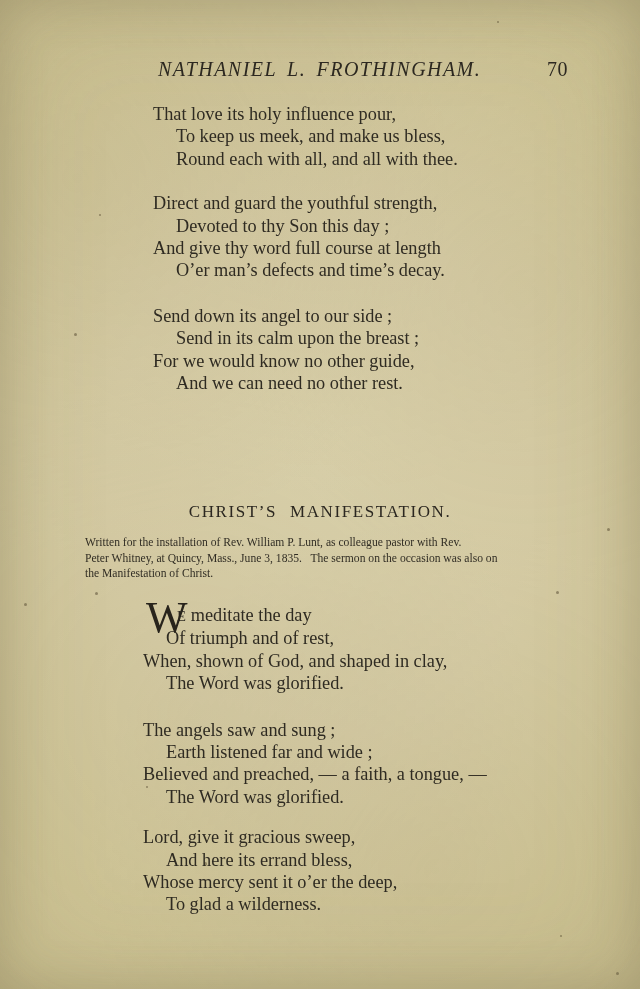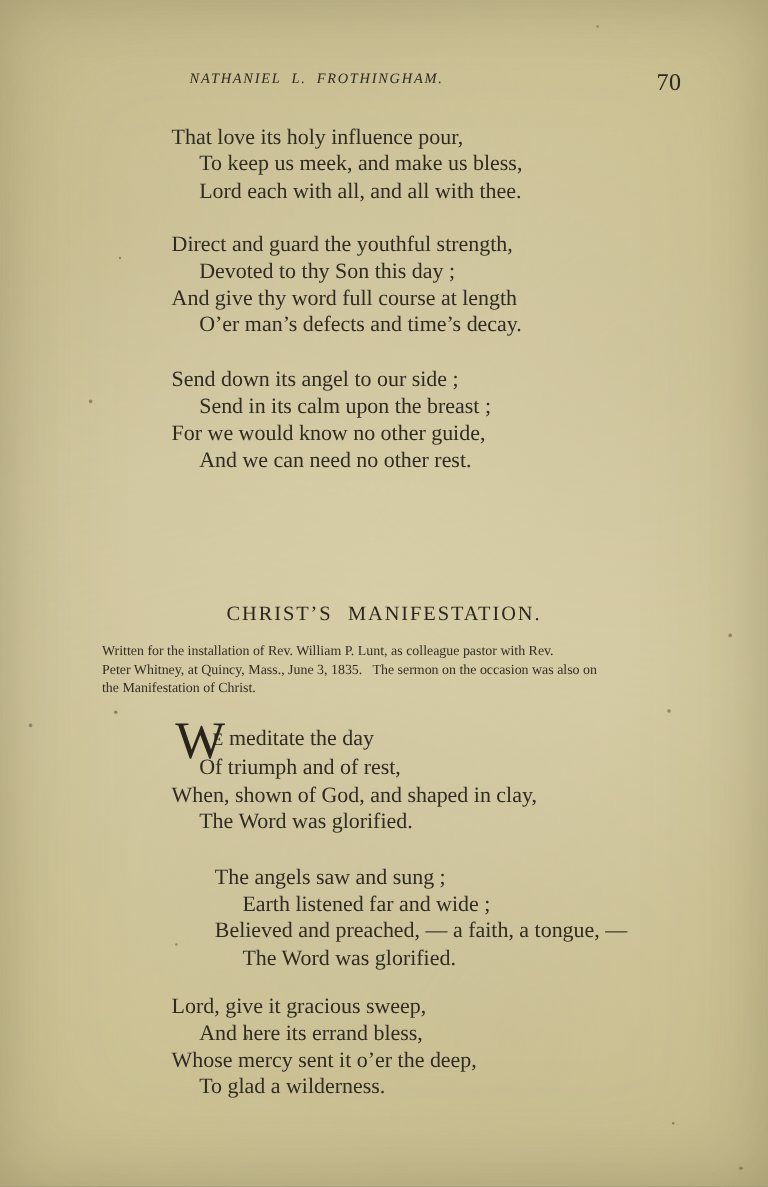--- a/index.html
+++ b/index.html
@@ -72,7 +72,7 @@
     left: 90px;
     top: 0;
     font-style: italic;
-    font-size: 12px;
+    font-size: 20px;
     letter-spacing: 1.45px;
     word-spacing: 4px;
     white-space: nowrap;

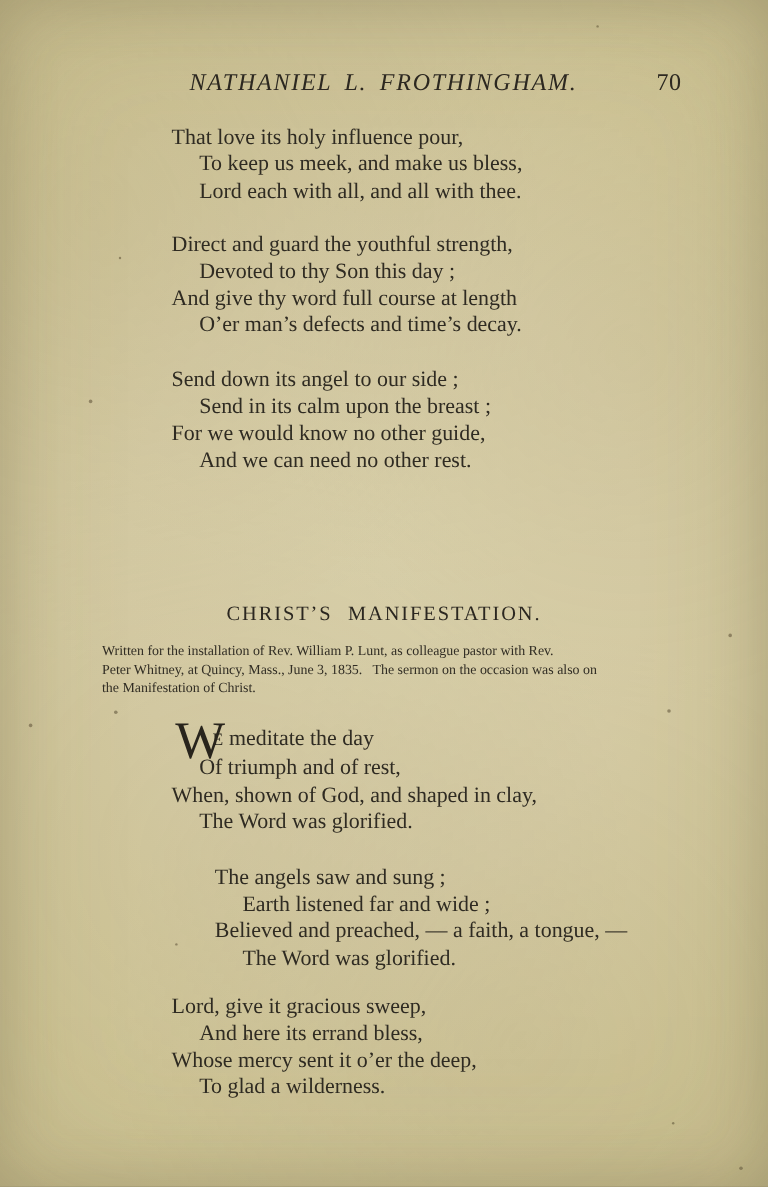--- a/index.html
+++ b/index.html
@@ -163,7 +163,7 @@
       <span class="folio">70</span>
     </div>
 
-    <div class="poem" style="top:103px;">
+    <div class="poem" style="top:103px;padding-left:10px;">
 
       <div class="stanza">
         <span class="line">That love its holy influence pour,</span>

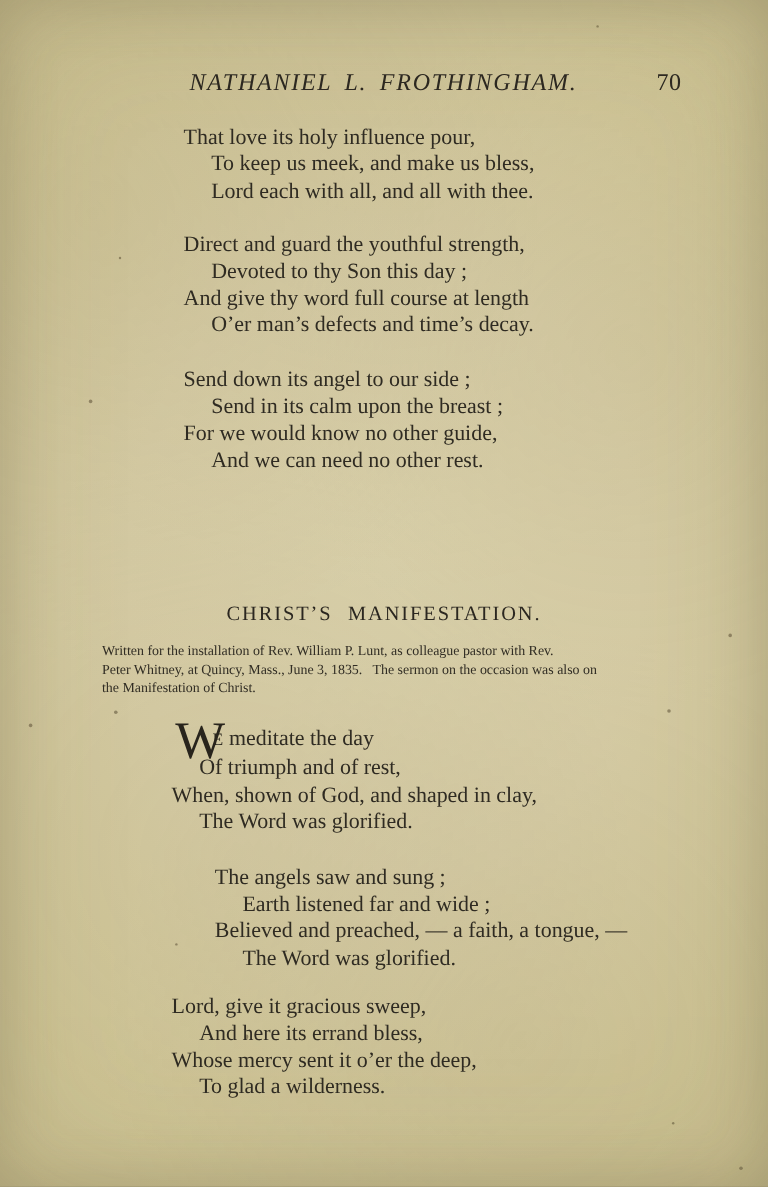--- a/index.html
+++ b/index.html
@@ -168,7 +168,7 @@
       <div class="stanza">
         <span class="line">That love its holy influence pour,</span>
         <span class="line indent">To keep us meek, and make us bless,</span>
-        <span class="line indent">Lord each with all, and all with thee.</span>
+        <span class="line indent">Round each with all, and all with thee.</span>
       </div>
 
       <div class="stanza" style="margin-top:22px;">

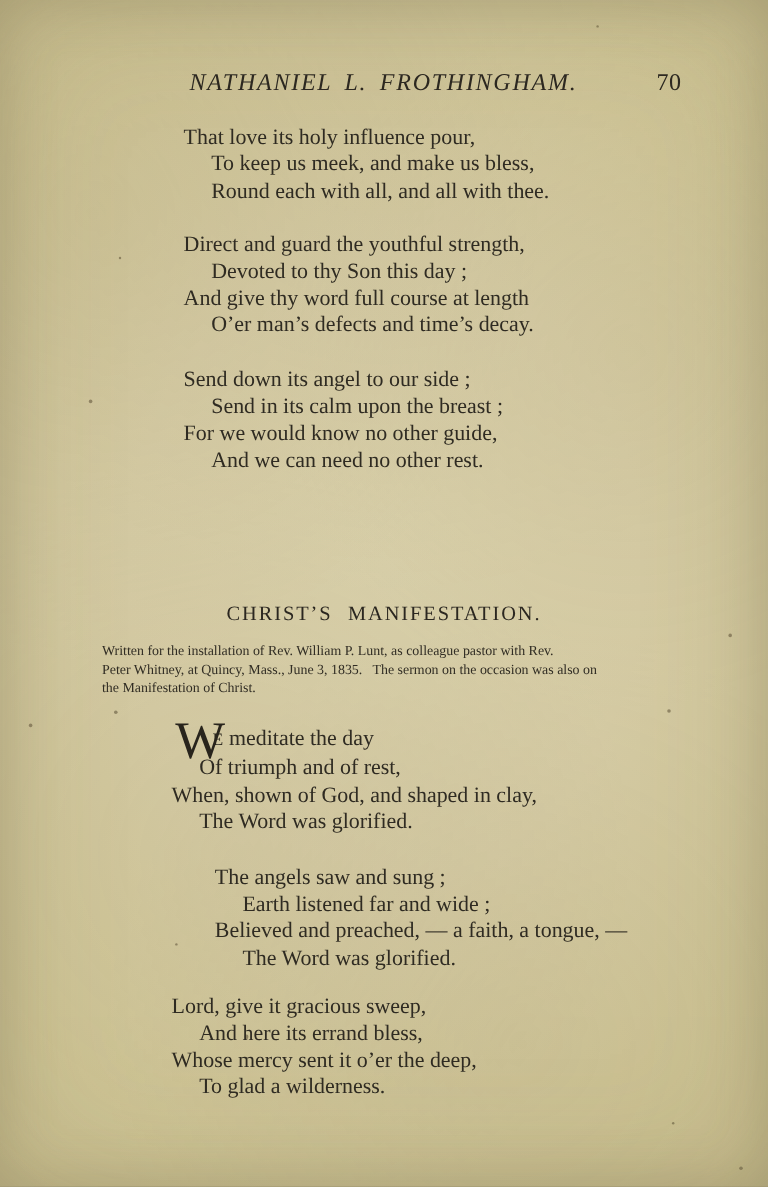--- a/index.html
+++ b/index.html
@@ -205,7 +205,7 @@
         <span class="line indent">The Word was glorified.</span>
       </div>
 
-      <div class="stanza" style="margin-top:24px;margin-left:36px;">
+      <div class="stanza" style="margin-top:24px;">
         <span class="line">The angels saw and sung ;</span>
         <span class="line indent">Earth listened far and wide ;</span>
         <span class="line">Believed and preached, — a faith, a tongue, —</span>

